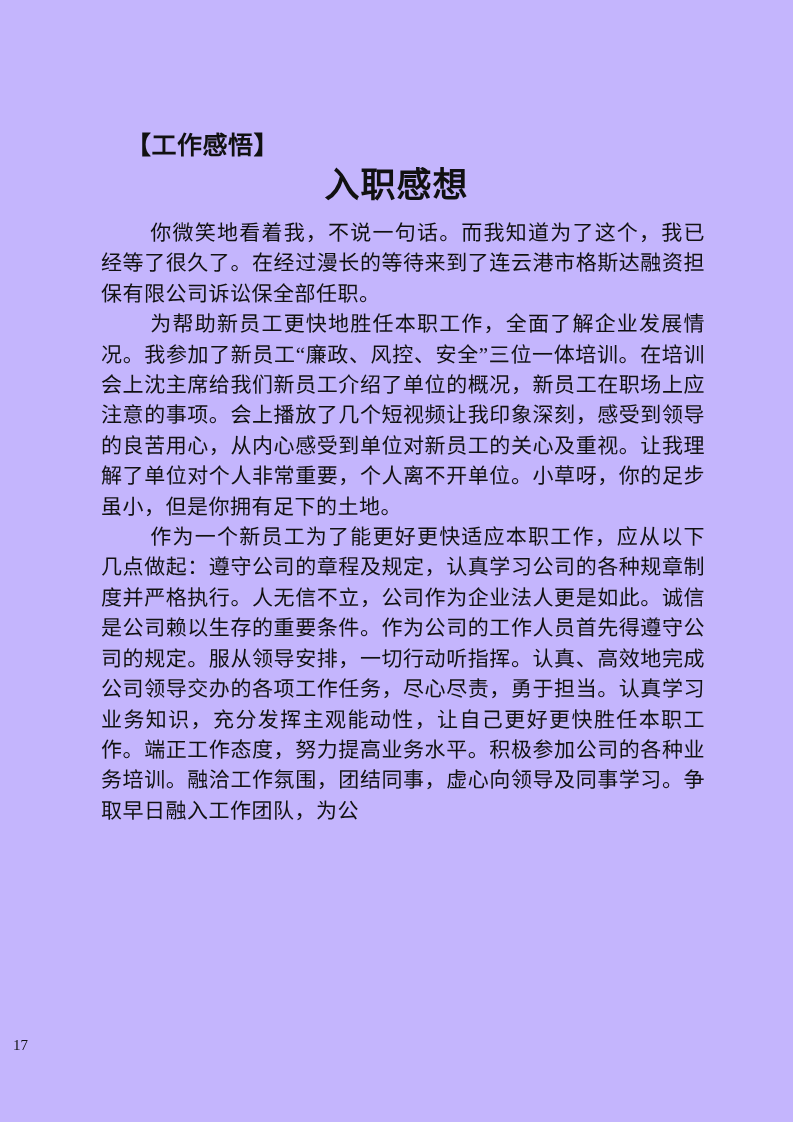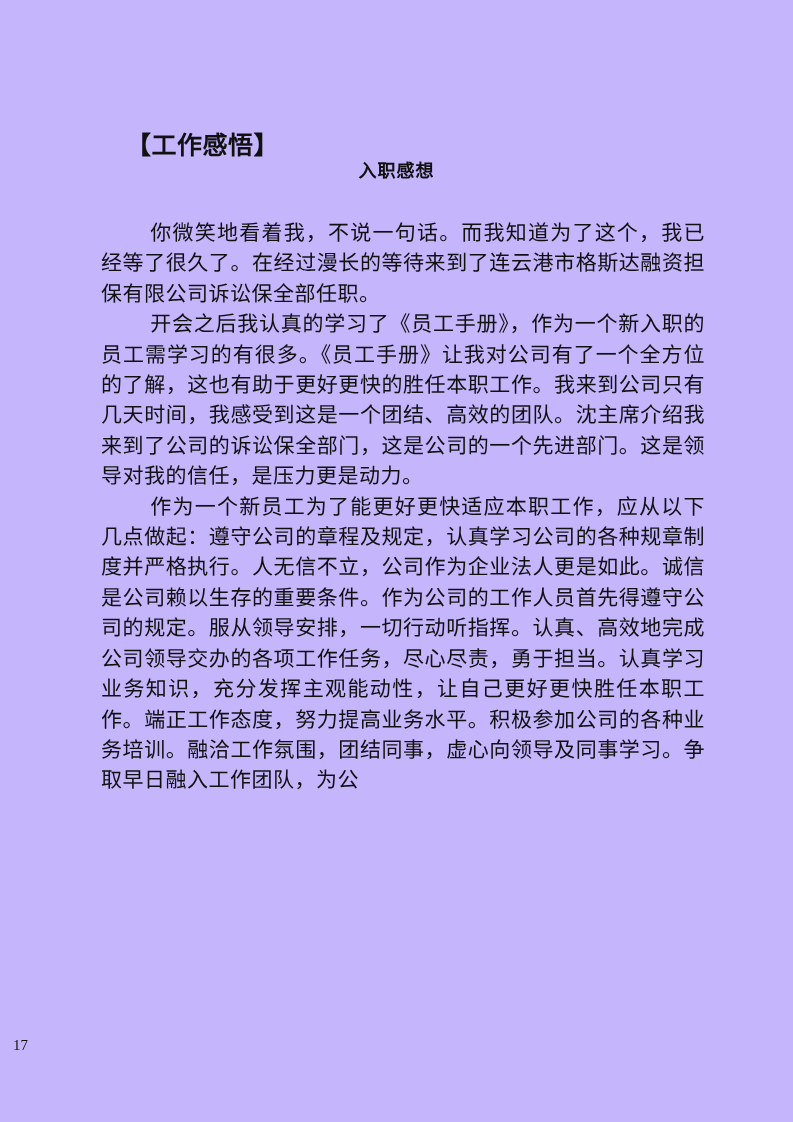--- a/index.html
+++ b/index.html
@@ -33,7 +33,7 @@
     top: 156px;
     width: 100%;
     text-align: center;
-    font-size: 18px;
+    font-size: 35px;
     font-weight: bold;
     letter-spacing: 1px;
     font-family: "Liberation Sans", "DejaVu Sans", sans-serif;

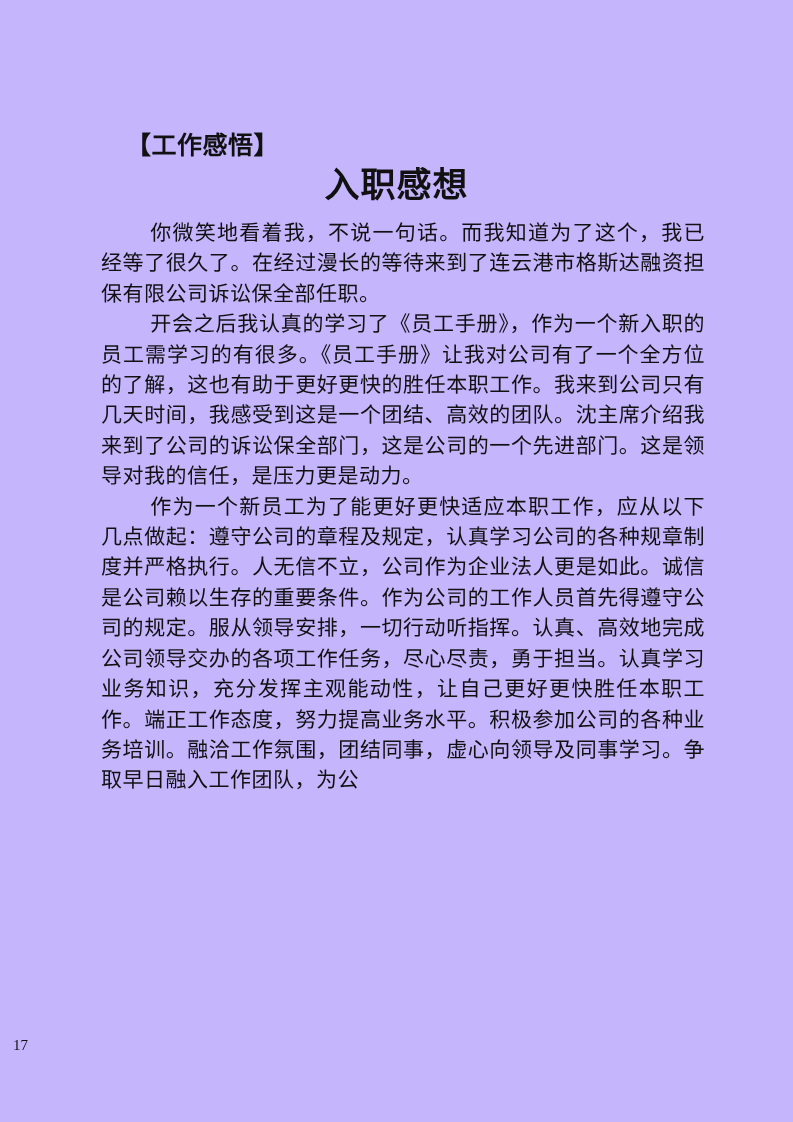--- a/index.html
+++ b/index.html
@@ -75,6 +75,7 @@
 
   <div class="body-text">
     <p>你微笑地看着我，不说一句话。而我知道为了这个，我已经等了很久了。在经过漫长的等待来到了连云港市格斯达融资担保有限公司诉讼保全部任职。</p>
+    <p>为帮助新员工更快地胜任本职工作，全面了解企业发展情况。我参加了新员工“廉政、风控、安全”三位一体培训。在培训会上沈主席给我们新员工介绍了单位的概况，新员工在职场上应注意的事项。会上播放了几个短视频让我印象深刻，感受到领导的良苦用心，从内心感受到单位对新员工的关心及重视。让我理解了单位对个人非常重要，个人离不开单位。小草呀，你的足步虽小，但是你拥有足下的土地。</p>
     <p>开会之后我认真的学习了《员工手册》，作为一个新入职的员工需学习的有很多。《员工手册》让我对公司有了一个全方位的了解，这也有助于更好更快的胜任本职工作。我来到公司只有几天时间，我感受到这是一个团结、高效的团队。沈主席介绍我来到了公司的诉讼保全部门，这是公司的一个先进部门。这是领导对我的信任，是压力更是动力。</p>
     <p>作为一个新员工为了能更好更快适应本职工作，应从以下几点做起：遵守公司的章程及规定，认真学习公司的各种规章制度并严格执行。人无信不立，公司作为企业法人更是如此。诚信是公司赖以生存的重要条件。作为公司的工作人员首先得遵守公司的规定。服从领导安排，一切行动听指挥。认真、高效地完成公司领导交办的各项工作任务，尽心尽责，勇于担当。认真学习业务知识，充分发挥主观能动性，让自己更好更快胜任本职工作。端正工作态度，努力提高业务水平。积极参加公司的各种业务培训。融洽工作氛围，团结同事，虚心向领导及同事学习。争取早日融入工作团队，为公</p>
   </div>

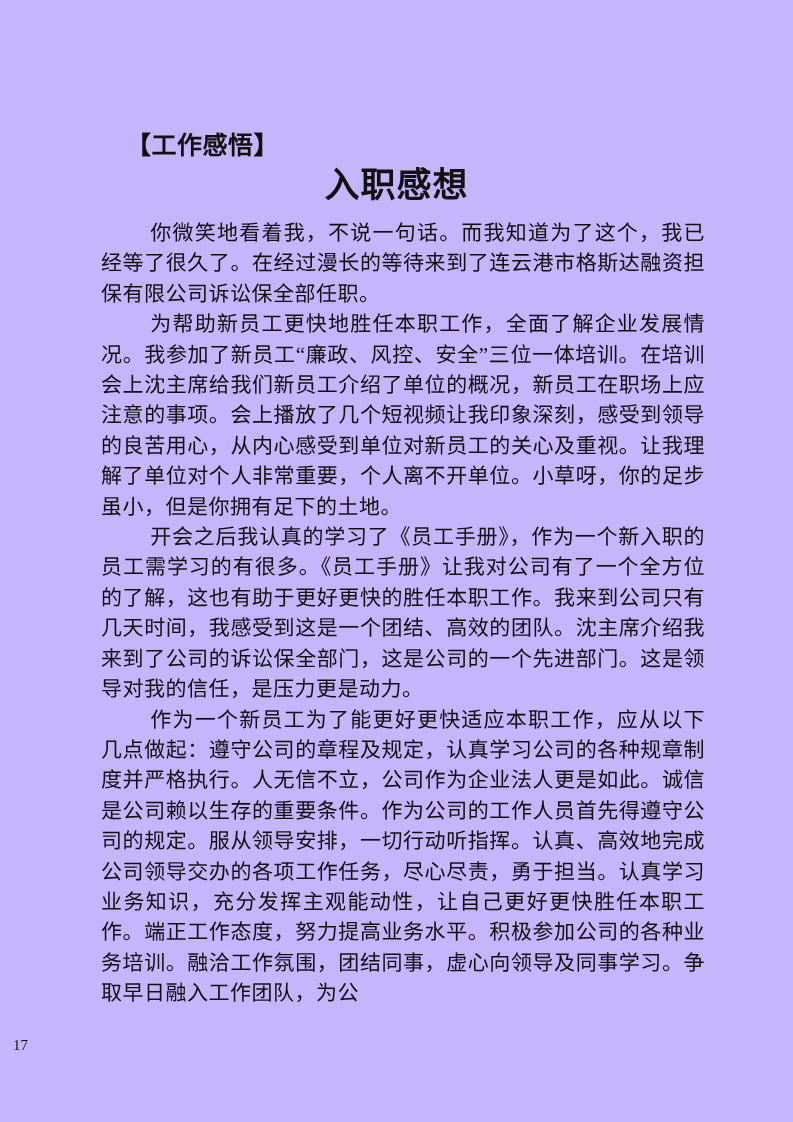--- a/index.html
+++ b/index.html
@@ -76,7 +76,6 @@
   <div class="body-text">
     <p>你微笑地看着我，不说一句话。而我知道为了这个，我已经等了很久了。在经过漫长的等待来到了连云港市格斯达融资担保有限公司诉讼保全部任职。</p>
     <p>为帮助新员工更快地胜任本职工作，全面了解企业发展情况。我参加了新员工“廉政、风控、安全”三位一体培训。在培训会上沈主席给我们新员工介绍了单位的概况，新员工在职场上应注意的事项。会上播放了几个短视频让我印象深刻，感受到领导的良苦用心，从内心感受到单位对新员工的关心及重视。让我理解了单位对个人非常重要，个人离不开单位。小草呀，你的足步虽小，但是你拥有足下的土地。</p>
-    <p>开会之后我认真的学习了《员工手册》，作为一个新入职的员工需学习的有很多。《员工手册》让我对公司有了一个全方位的了解，这也有助于更好更快的胜任本职工作。我来到公司只有几天时间，我感受到这是一个团结、高效的团队。沈主席介绍我来到了公司的诉讼保全部门，这是公司的一个先进部门。这是领导对我的信任，是压力更是动力。</p>
     <p>作为一个新员工为了能更好更快适应本职工作，应从以下几点做起：遵守公司的章程及规定，认真学习公司的各种规章制度并严格执行。人无信不立，公司作为企业法人更是如此。诚信是公司赖以生存的重要条件。作为公司的工作人员首先得遵守公司的规定。服从领导安排，一切行动听指挥。认真、高效地完成公司领导交办的各项工作任务，尽心尽责，勇于担当。认真学习业务知识，充分发挥主观能动性，让自己更好更快胜任本职工作。端正工作态度，努力提高业务水平。积极参加公司的各种业务培训。融洽工作氛围，团结同事，虚心向领导及同事学习。争取早日融入工作团队，为公</p>
   </div>
 

